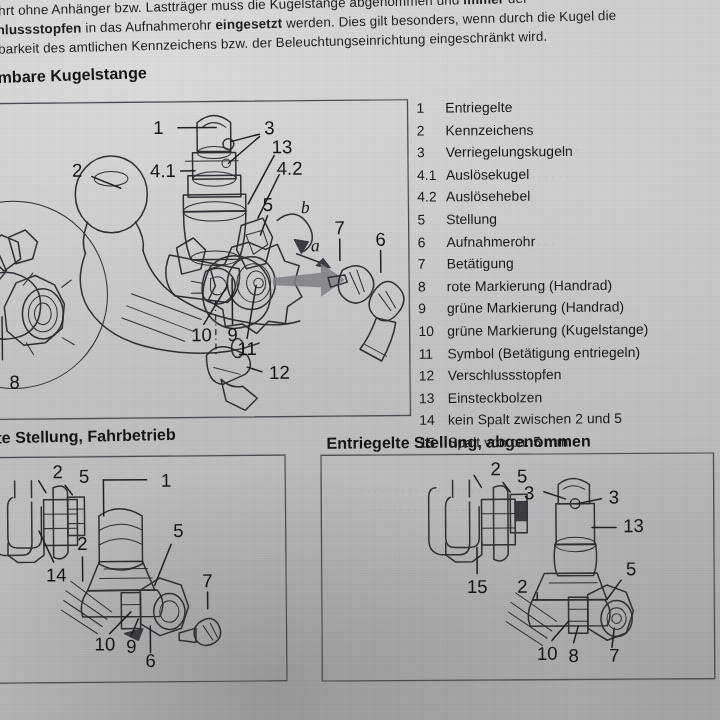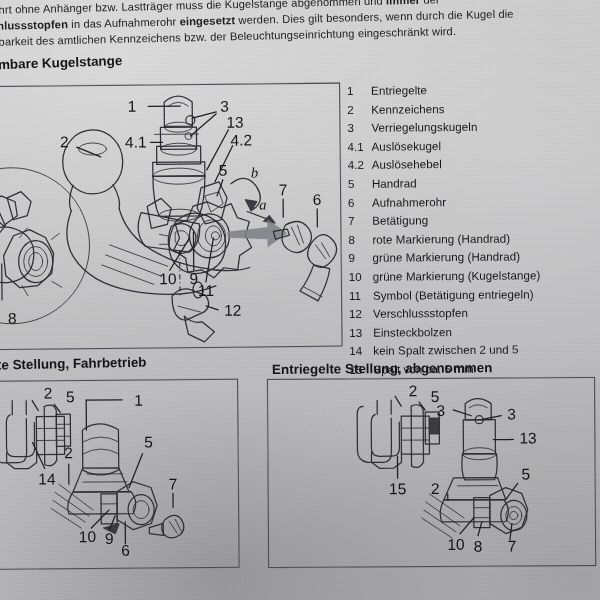--- a/index.html
+++ b/index.html
@@ -386,7 +386,7 @@
       </div>
     <div class="leg-row">
         <span class="leg-num">5</span>
-        <span class="leg-lbl">Handrad</span>
+        <span class="leg-lbl">Stellung</span>
       </div>
     <div class="leg-row">
         <span class="leg-num">6</span>

